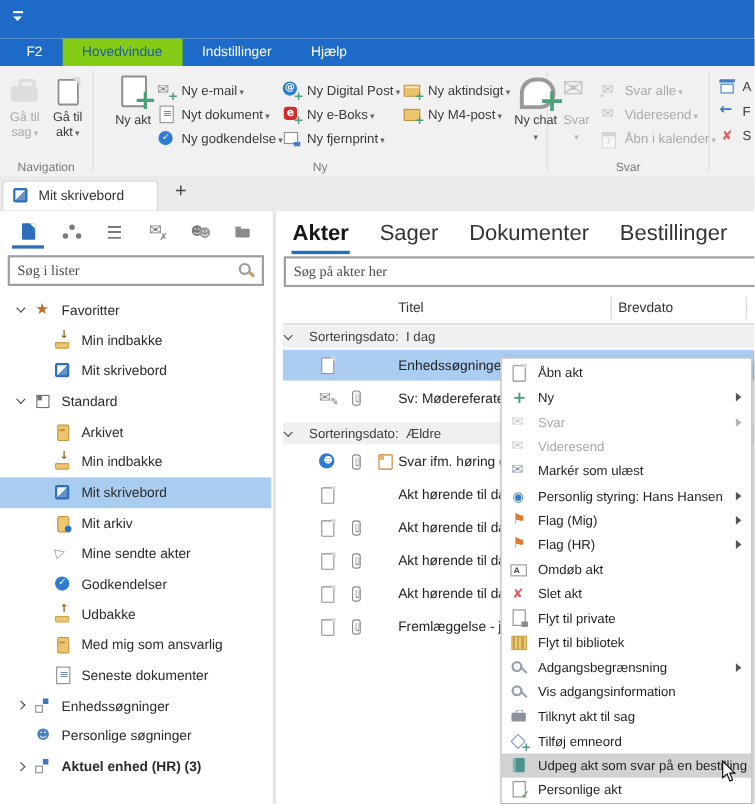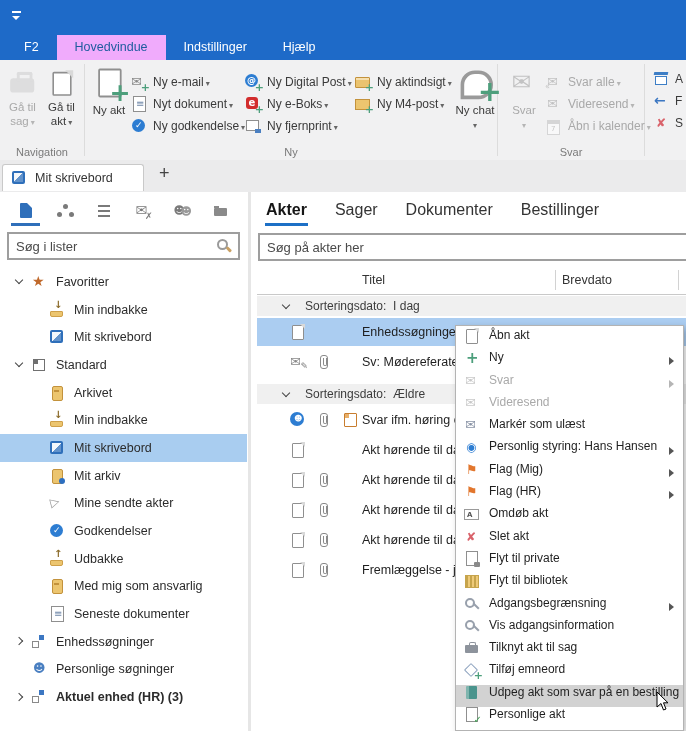--- a/index.html
+++ b/index.html
@@ -11,7 +11,7 @@
   .titlebar{position:absolute;left:0;top:0;width:686px;height:35px;background:#1e6ac8}
   .menubar{position:absolute;left:0;top:35px;width:686px;height:25px;background:#1e6ac8;display:flex;padding-left:6px}
   .mtab{padding:0 18px;line-height:25px;color:#fff;font-size:12.5px;cursor:default}
-  .mtab.active{background:#f0abfc;color:#1d5c9e}
+  .mtab.active{background:#84cc16;color:#1d5c9e}
 
   
   .ribbon{position:absolute;left:0;top:60px;width:686px;height:100px;background:#f1f1f2;

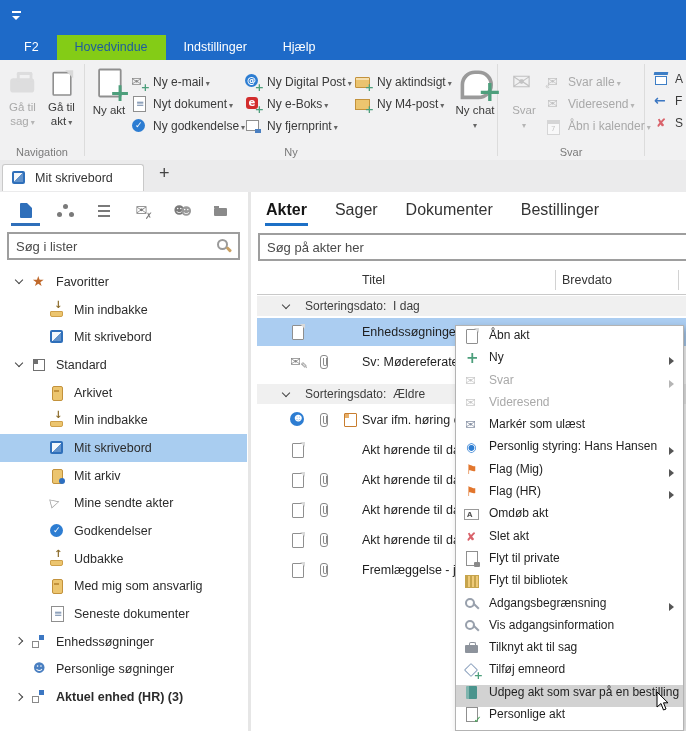--- a/index.html
+++ b/index.html
@@ -26,7 +26,7 @@
   .navbtn .ic{display:block;margin:9px auto 10px;transform:scale(1.6)}
   .bigbtn{flex:none;margin-top:4px;text-align:center;font-size:11.5px;color:#3a3a3a;line-height:1.2}
   .bigbtn .ic{display:block;margin:11px auto 13px;transform:scale(1.8)}
-  .bigbtn.nyakt{width:40px;margin-left:4px}
+  .bigbtn.nyakt{width:40px;margin-left:16px}
   .bigbtn.chat{width:46px;margin-left:2px}
   .bigbtn.svarbig{width:40px;margin-left:6px}
   .scol{display:flex;flex-direction:column;margin-top:11px;flex:none}

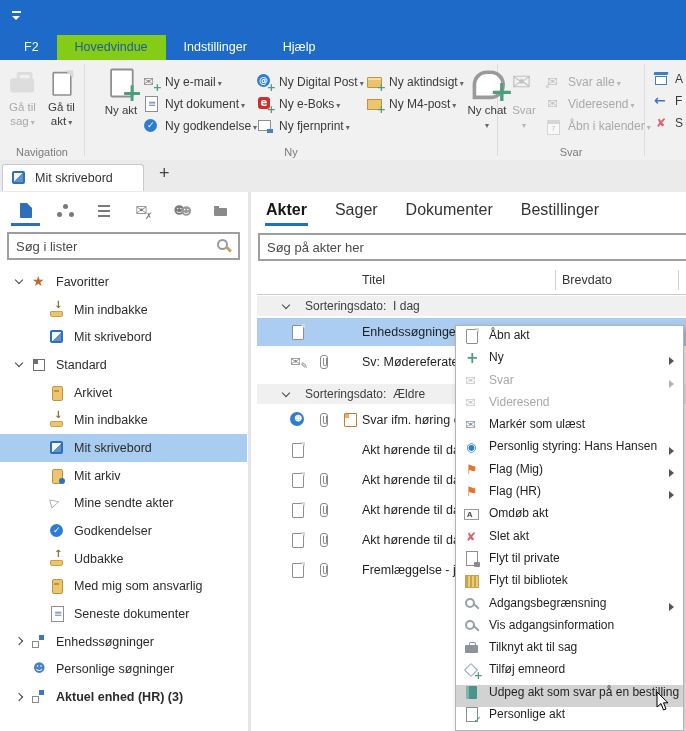--- a/index.html
+++ b/index.html
@@ -75,7 +75,7 @@
   
   .main{position:absolute;left:257px;top:192px;right:0;bottom:0;background:#fff;overflow:hidden}
   .maintabs{position:absolute;left:8px;top:3px;display:flex;gap:26px}
-  .atab{font-size:16px;color:#333;padding:6px 1px 4px;border-bottom:3px solid transparent}
+  .atab{font-size:20px;color:#333;padding:6px 1px 4px;border-bottom:3px solid transparent}
   .atab.active{font-weight:bold;color:#161616;border-bottom-color:#1d70c6}
   .msearch{position:absolute;left:1px;top:41px;right:-3px;height:28px;border:2px solid #9e9e9e;background:#fff;
            display:flex;align-items:center;box-sizing:border-box}

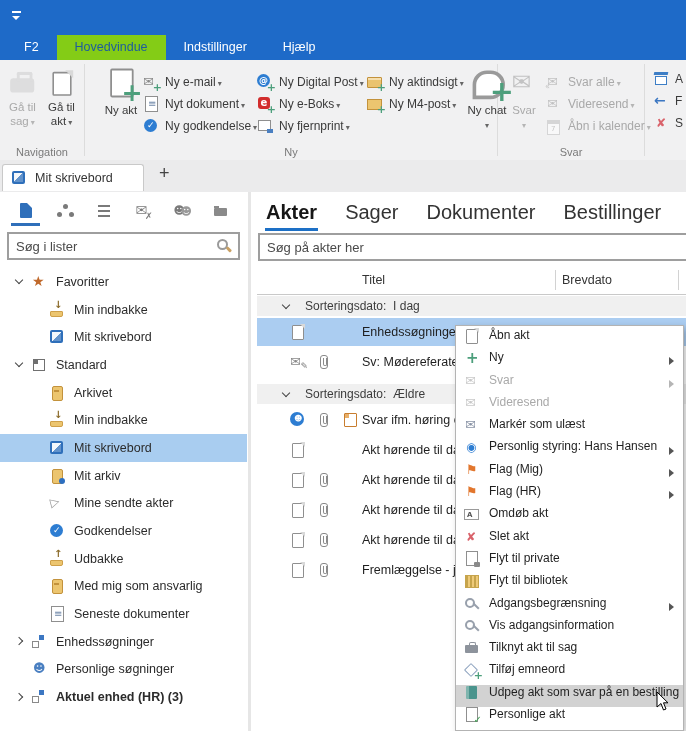--- a/index.html
+++ b/index.html
@@ -56,7 +56,7 @@
   .sbsearch{position:absolute;left:7px;top:40px;width:233px;height:28px;border:2px solid #9e9e9e;background:#fff;
             display:flex;align-items:center;box-sizing:border-box}
   .sbsearch input,.msearch input{border:none;outline:none;flex:1;font-size:13px;color:#ef4444;padding:0 7px;background:transparent;
-            font-family:Liberation Sans, sans-serif}
+            font-family:Liberation Serif, serif}
   .sbsearch input::placeholder,.msearch input::placeholder{color:#4a4a4a;opacity:1}
   .sbsearch .ic{margin-right:6px;flex:none}
   .tree{position:absolute;left:0;top:76px;right:0;bottom:0;overflow:hidden}

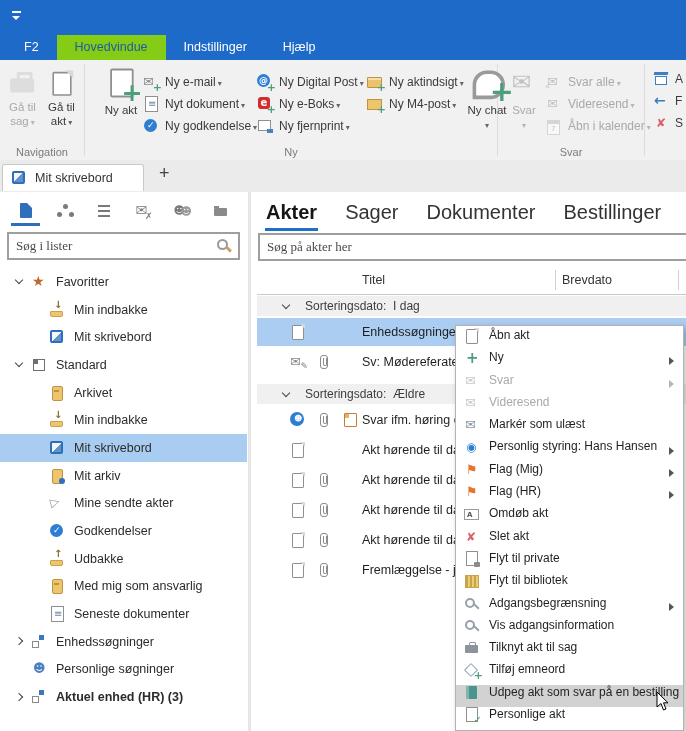--- a/index.html
+++ b/index.html
@@ -87,7 +87,7 @@
   .thead::after{content:"";position:absolute;left:421px;top:4px;bottom:4px;width:1px;background:#d2d2d2}
   .rows{position:absolute;left:0;top:102px;right:0;bottom:0}
   .lrow{display:flex;align-items:center}
-  .lrow.group{height:20px;margin-top:2px;background:#f0f0f0;color:#3c3c3c;font-size:12px;padding-left:24px}
+  .lrow.group{height:20px;margin-top:2px;background:#f0f0f0;color:#3c3c3c;font-size:12px;padding-left:0}
   .lrow.item + .lrow.group{margin-top:8px}
   .lrow.group .chev{margin-right:13px}
   .glabel{white-space:pre}

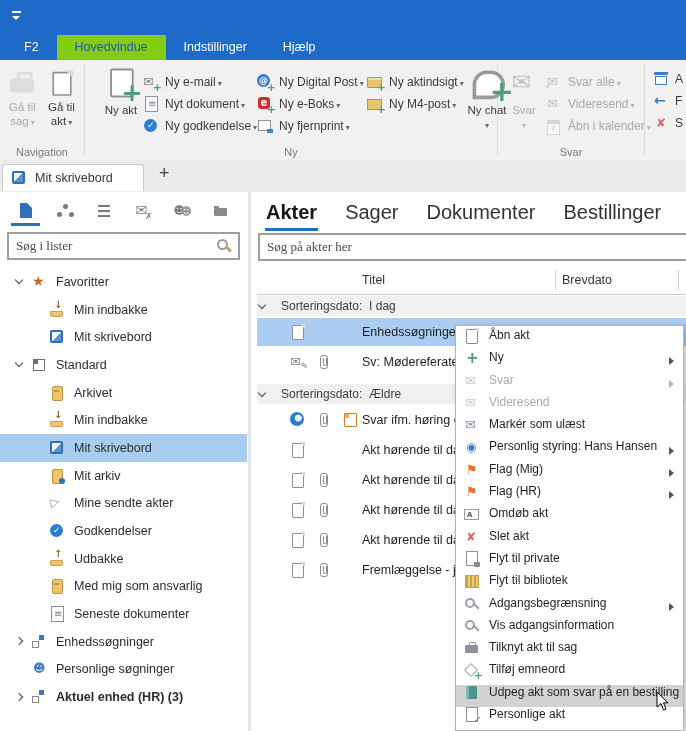--- a/index.html
+++ b/index.html
@@ -99,7 +99,7 @@
   
   .ctxmenu{position:absolute;left:455px;top:325px;width:229px;height:406px;background:#fff;border:1px solid #b3b3b3;
            box-shadow:3px 3px 7px rgba(0,0,0,.25);padding-top:2px;box-sizing:border-box;overflow:hidden}
-  .mitem{height:22.3px;display:flex;align-items:flex-start;padding:0 8px;font-size:12px;color:#1f1f1f;position:relative}
+  .mitem{height:22.3px;display:flex;align-items:center;padding:0 8px;font-size:12px;color:#1f1f1f;position:relative}
   .mitem .ic{margin-right:9px;flex:none}
   .mitem .mlabel{white-space:nowrap}
   .mitem.highlighted{background:#d2d2d2}

